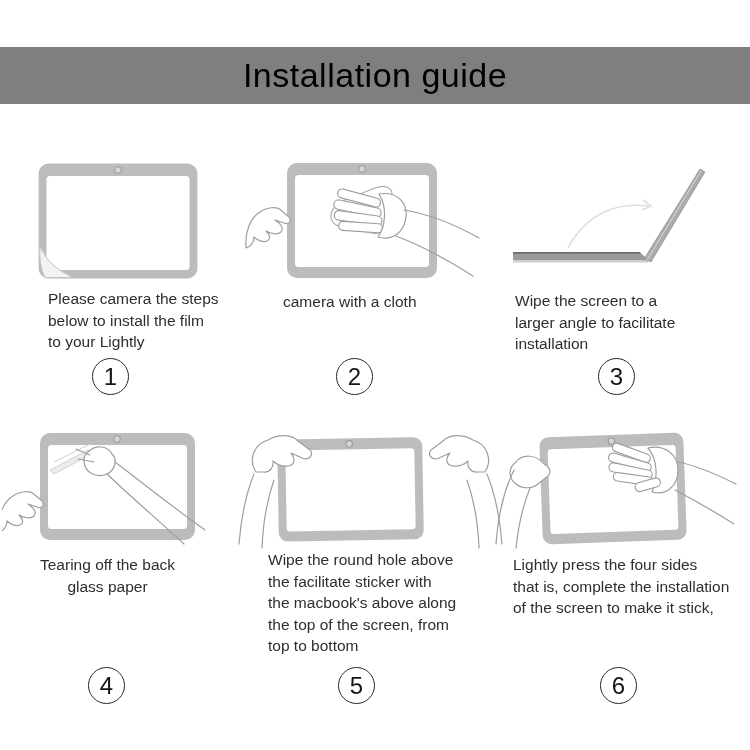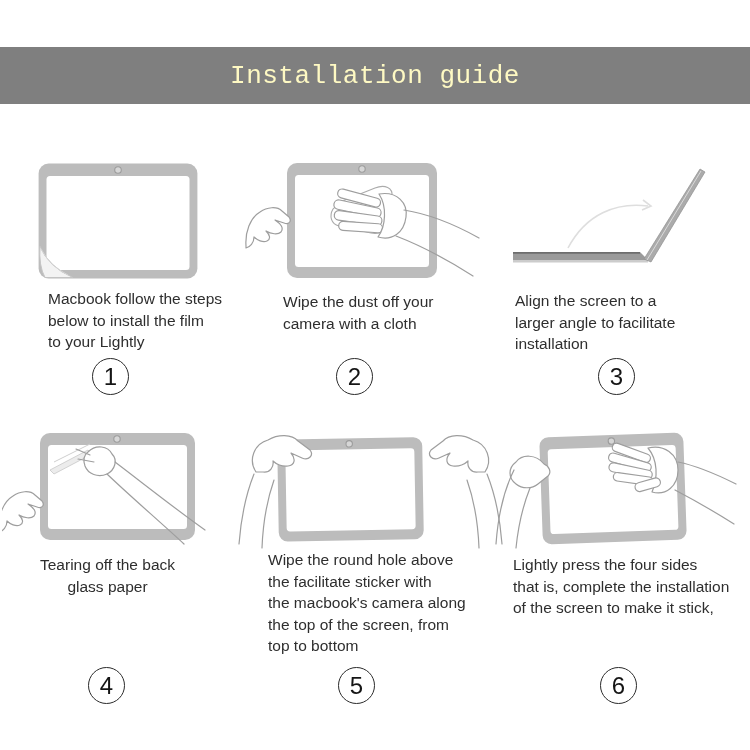--- a/index.html
+++ b/index.html
@@ -7,7 +7,7 @@
           font-family:"Liberation Sans",sans-serif;overflow:hidden;}
   .header{position:absolute;left:0;top:47px;width:750px;height:57px;background:#7f7f7f;
           display:flex;align-items:center;justify-content:center;}
-  .header .title{color:#fef9c3;font-size:26px;letter-spacing:.5px;font-family:Liberation Mono, monospace;}
+  .header .title{color:#000000;font-size:34px;letter-spacing:.5px;}
   .step{position:absolute;}
   .illus{position:absolute;}
   .txt{position:absolute;font-size:15.5px;line-height:21.5px;color:#2e2e2e;}

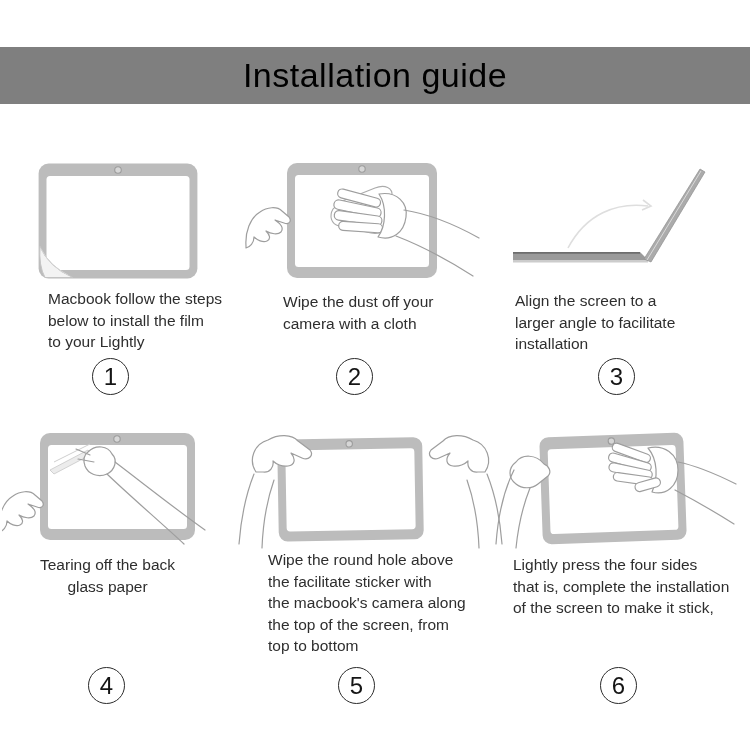--- a/index.html
+++ b/index.html
@@ -47,7 +47,7 @@
       <path d="M 3,86 Q 12,103 30,112" fill="none" stroke="#d4d4d4" stroke-width="1"></path>
     </svg>
     <div class="txt">
-      <div>Macbook follow the steps</div>
+      <div>Please camera the steps</div>
       <div>below to install the film</div>
       <div>to your Lightly</div>
     </div>

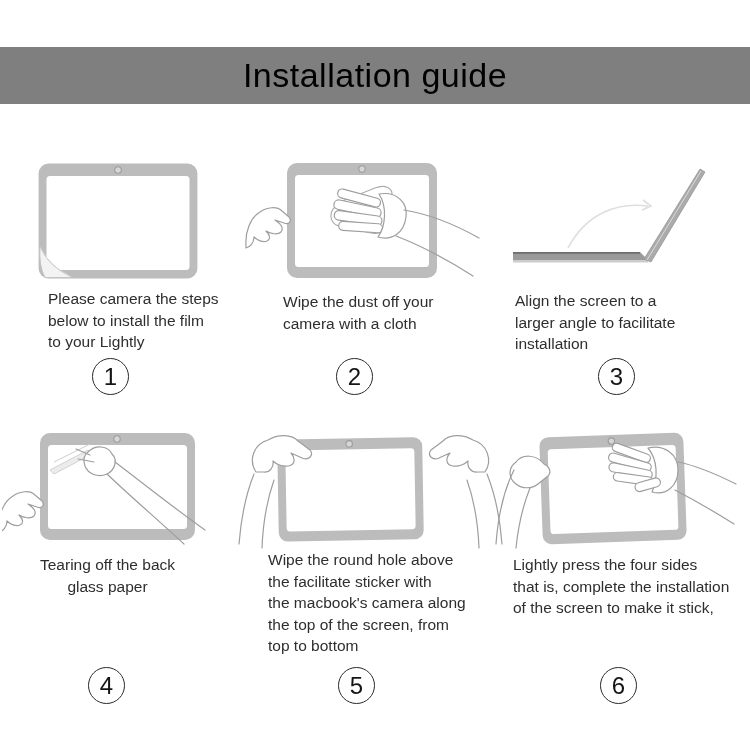--- a/index.html
+++ b/index.html
@@ -75,7 +75,6 @@
       <path id="clawHand" class="hand" d="M 1,88 C 0,74 5,60 15,54 C 22,49 32,48 37,53 L 44,59 C 47,63 44,67 39,65 L 30,62 C 36,66 39,70 36,74 C 33,77 26,76 21,73 C 25,77 26,81 22,83 C 18,85 12,82 9,79 C 9,85 5,89 1,90 Z"></path>
     </svg>
     <div class="txt">
-      <div>Wipe the dust off your</div>
       <div>camera with a cloth</div>
     </div>
     <div class="num">2</div>

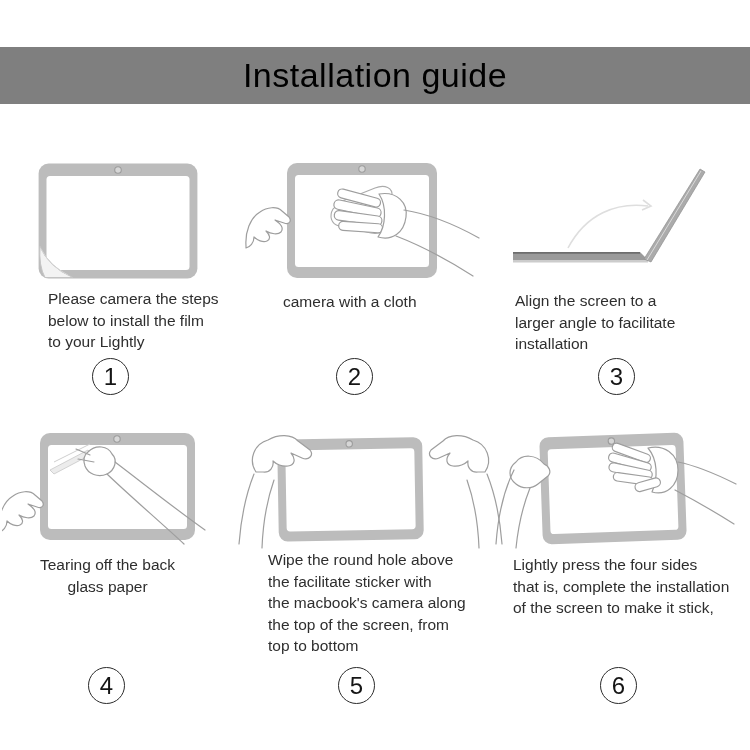--- a/index.html
+++ b/index.html
@@ -91,7 +91,7 @@
       <line x1="191" y1="5" x2="137" y2="94" stroke="#dadada" stroke-width="1"></line>
     </svg>
     <div class="txt">
-      <div>Align the screen to a</div>
+      <div>Wipe the screen to a</div>
       <div>larger angle to facilitate</div>
       <div>installation</div>
     </div>

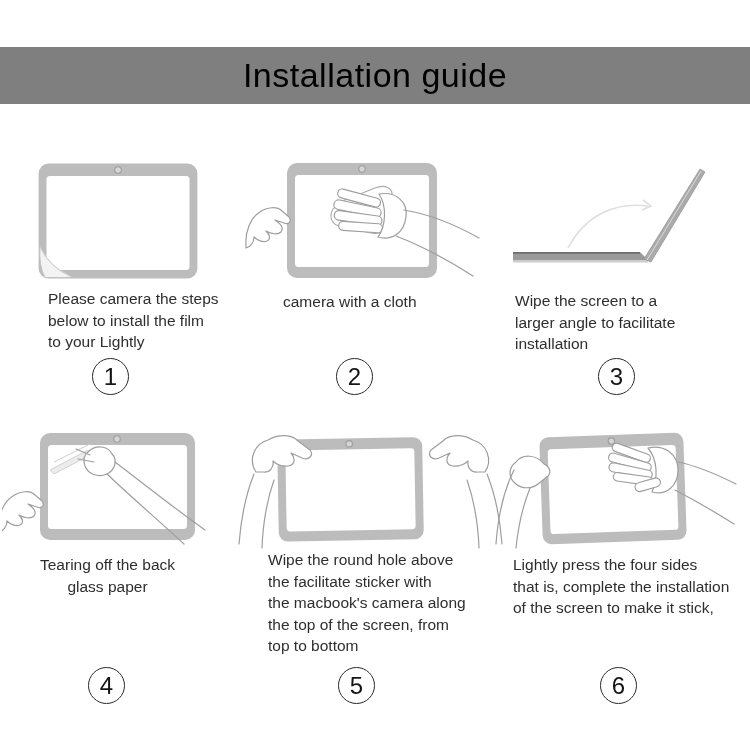--- a/index.html
+++ b/index.html
@@ -140,7 +140,7 @@
     <div class="txt">
       <div>Wipe the round hole above</div>
       <div>the facilitate sticker with</div>
-      <div>the macbook's camera along</div>
+      <div>the macbook's above along</div>
       <div>the top of the screen, from</div>
       <div>top to bottom</div>
     </div>

